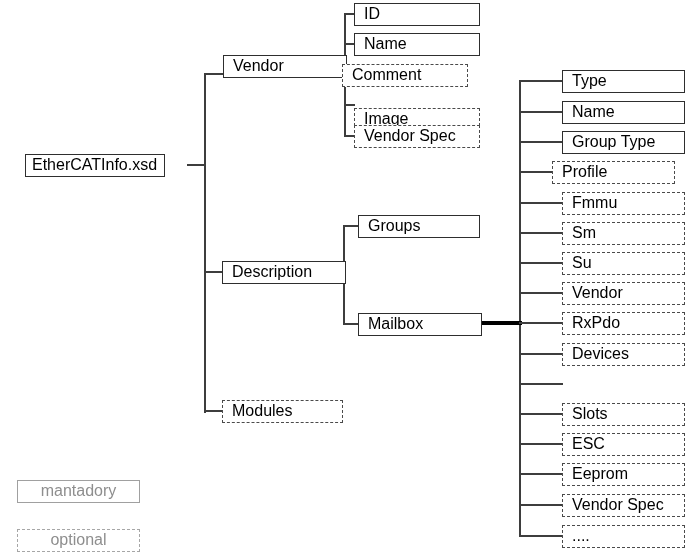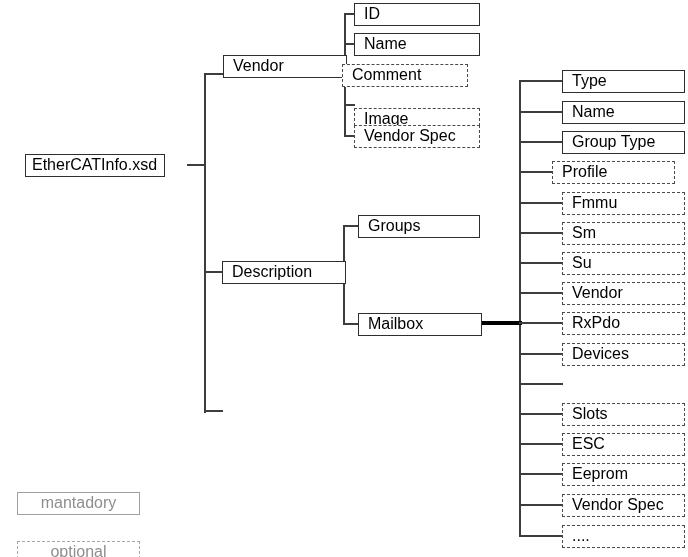--- a/index.html
+++ b/index.html
@@ -69,6 +69,7 @@
 
   <div class="b" style="left:223px;top:55px;width:124px">Vendor</div>
   <div class="b" style="left:222px;top:261px;width:124px">Description</div>
+  <div class="b d" style="left:222px;top:400px;width:121px">Modules</div>
 
   <div class="b" style="left:354px;top:3px;width:126px">ID</div>
   <div class="b" style="left:354px;top:33px;width:126px">Name</div>

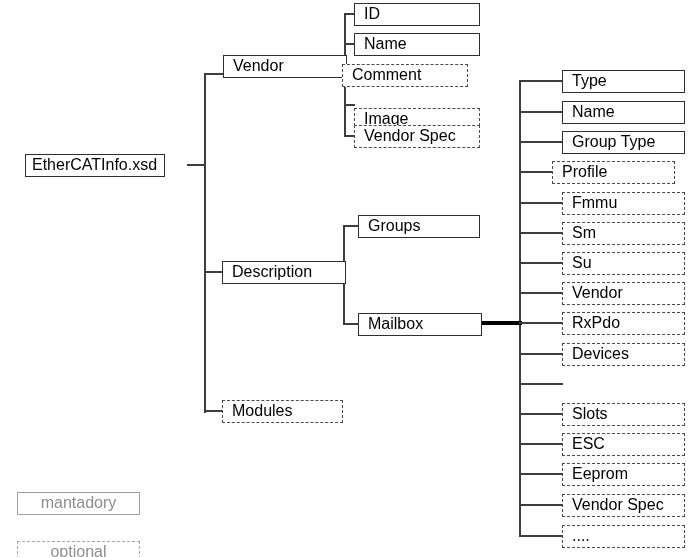--- a/index.html
+++ b/index.html
@@ -20,7 +20,7 @@
   .lg{
     position:absolute;box-sizing:border-box;height:23px;background:#ffffff;
     border:1.5px solid #a0a0a0;color:#8e8e8e;font-size:16px;line-height:20px;
-    text-align:center;white-space:nowrap;margin-top:12px;
+    text-align:center;white-space:nowrap;
   }
   .lg.d{border:1.5px dashed #a6a6a6;}
 </style>

